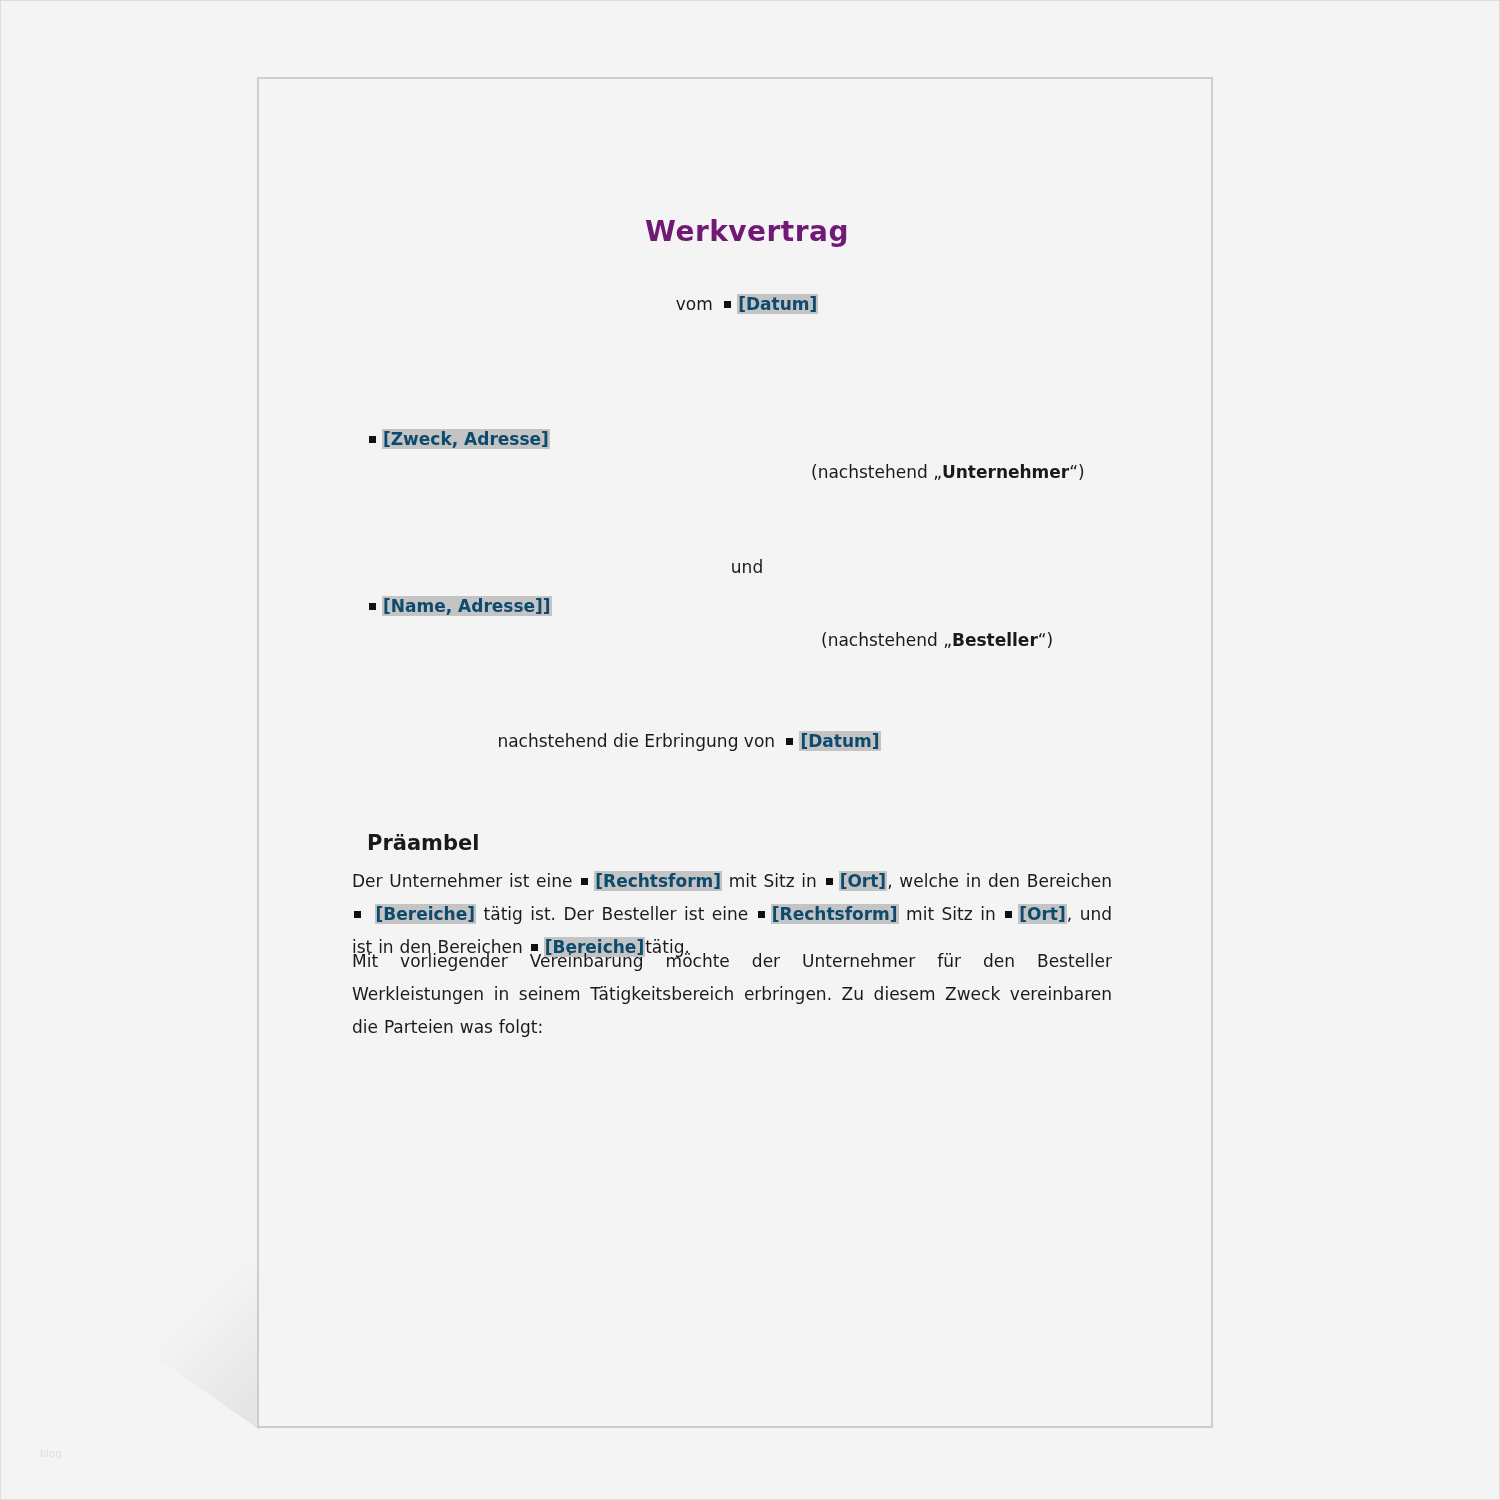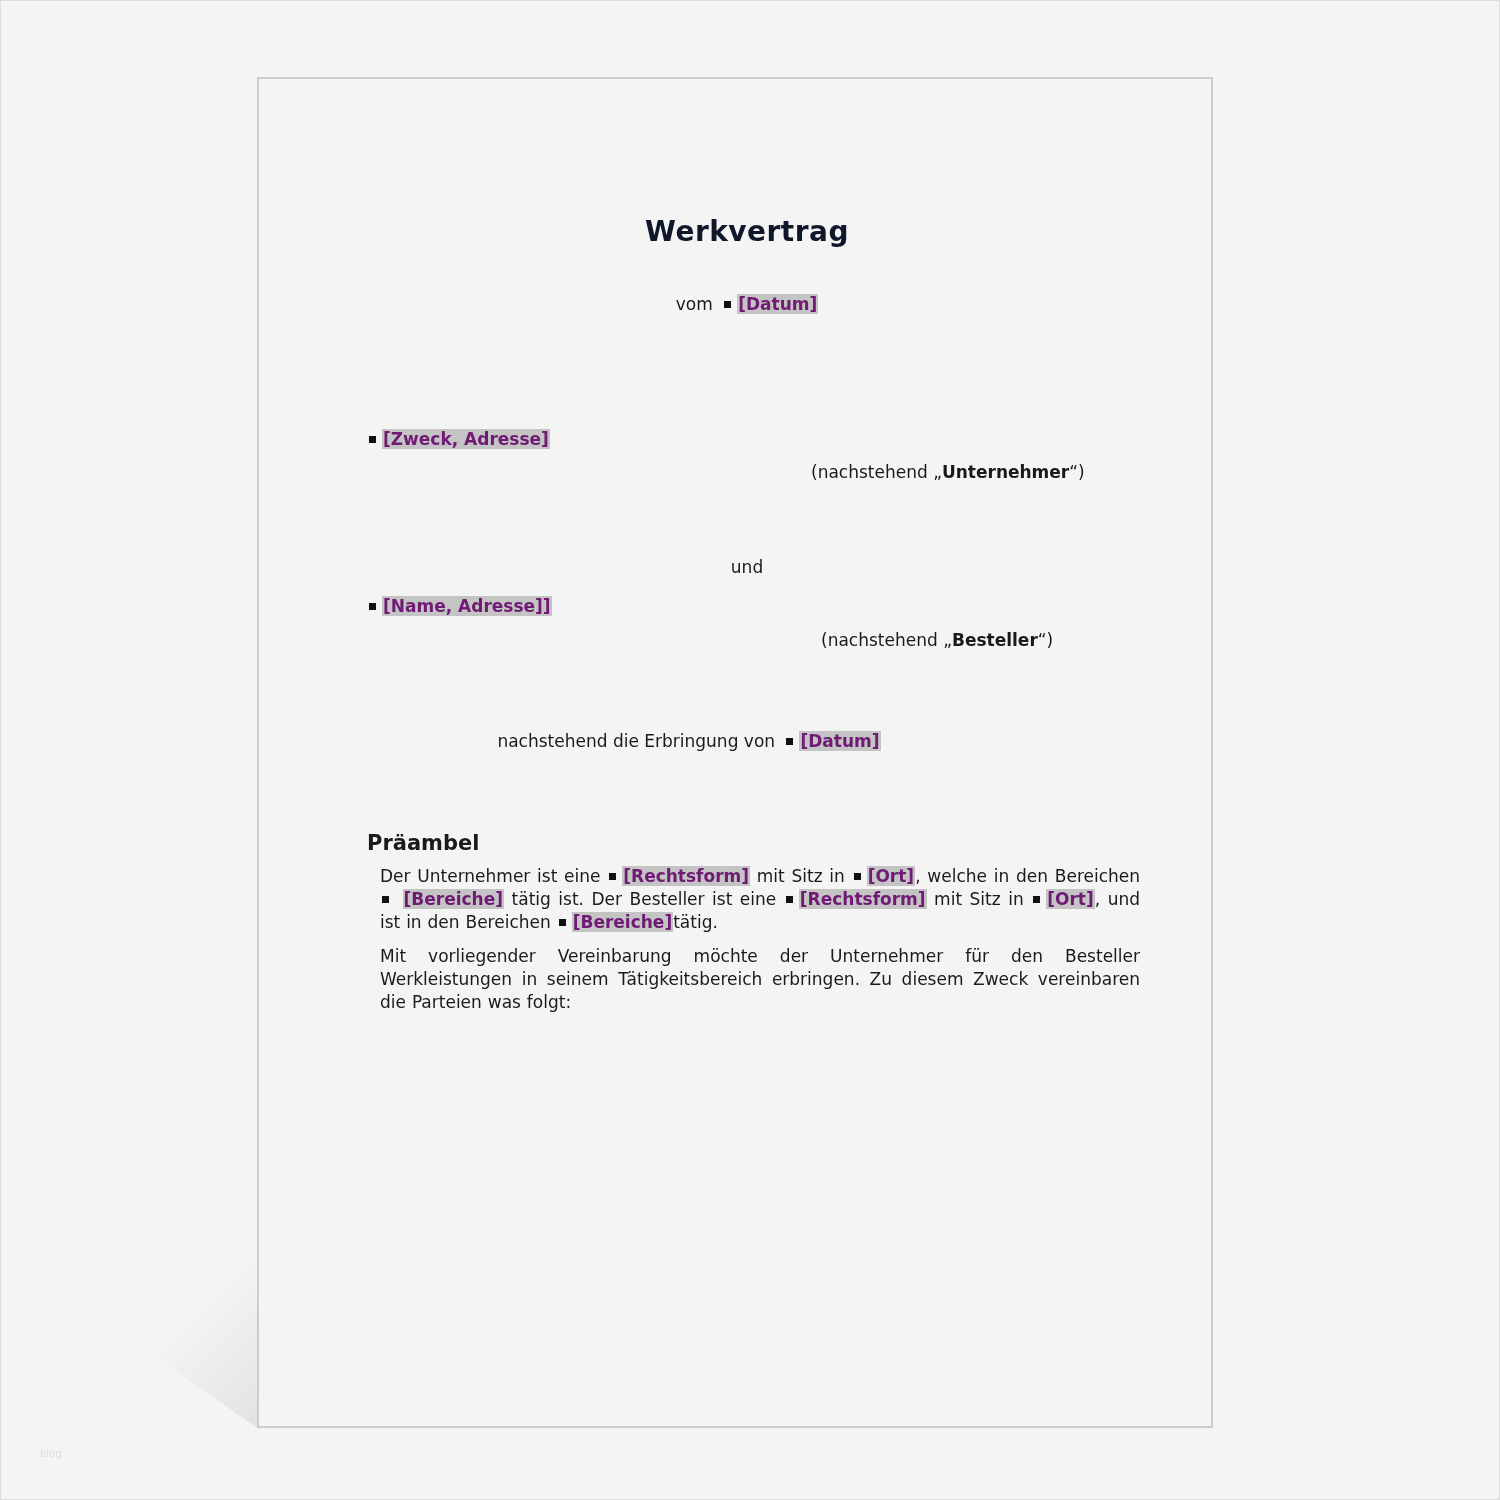--- a/index.html
+++ b/index.html
@@ -58,7 +58,7 @@
       text-align: center;
       font-size: 28px;
       font-weight: bold;
-      color: #0f172a;
+      color: #701a75;
       letter-spacing: 0.5px;
     }
     .ph {

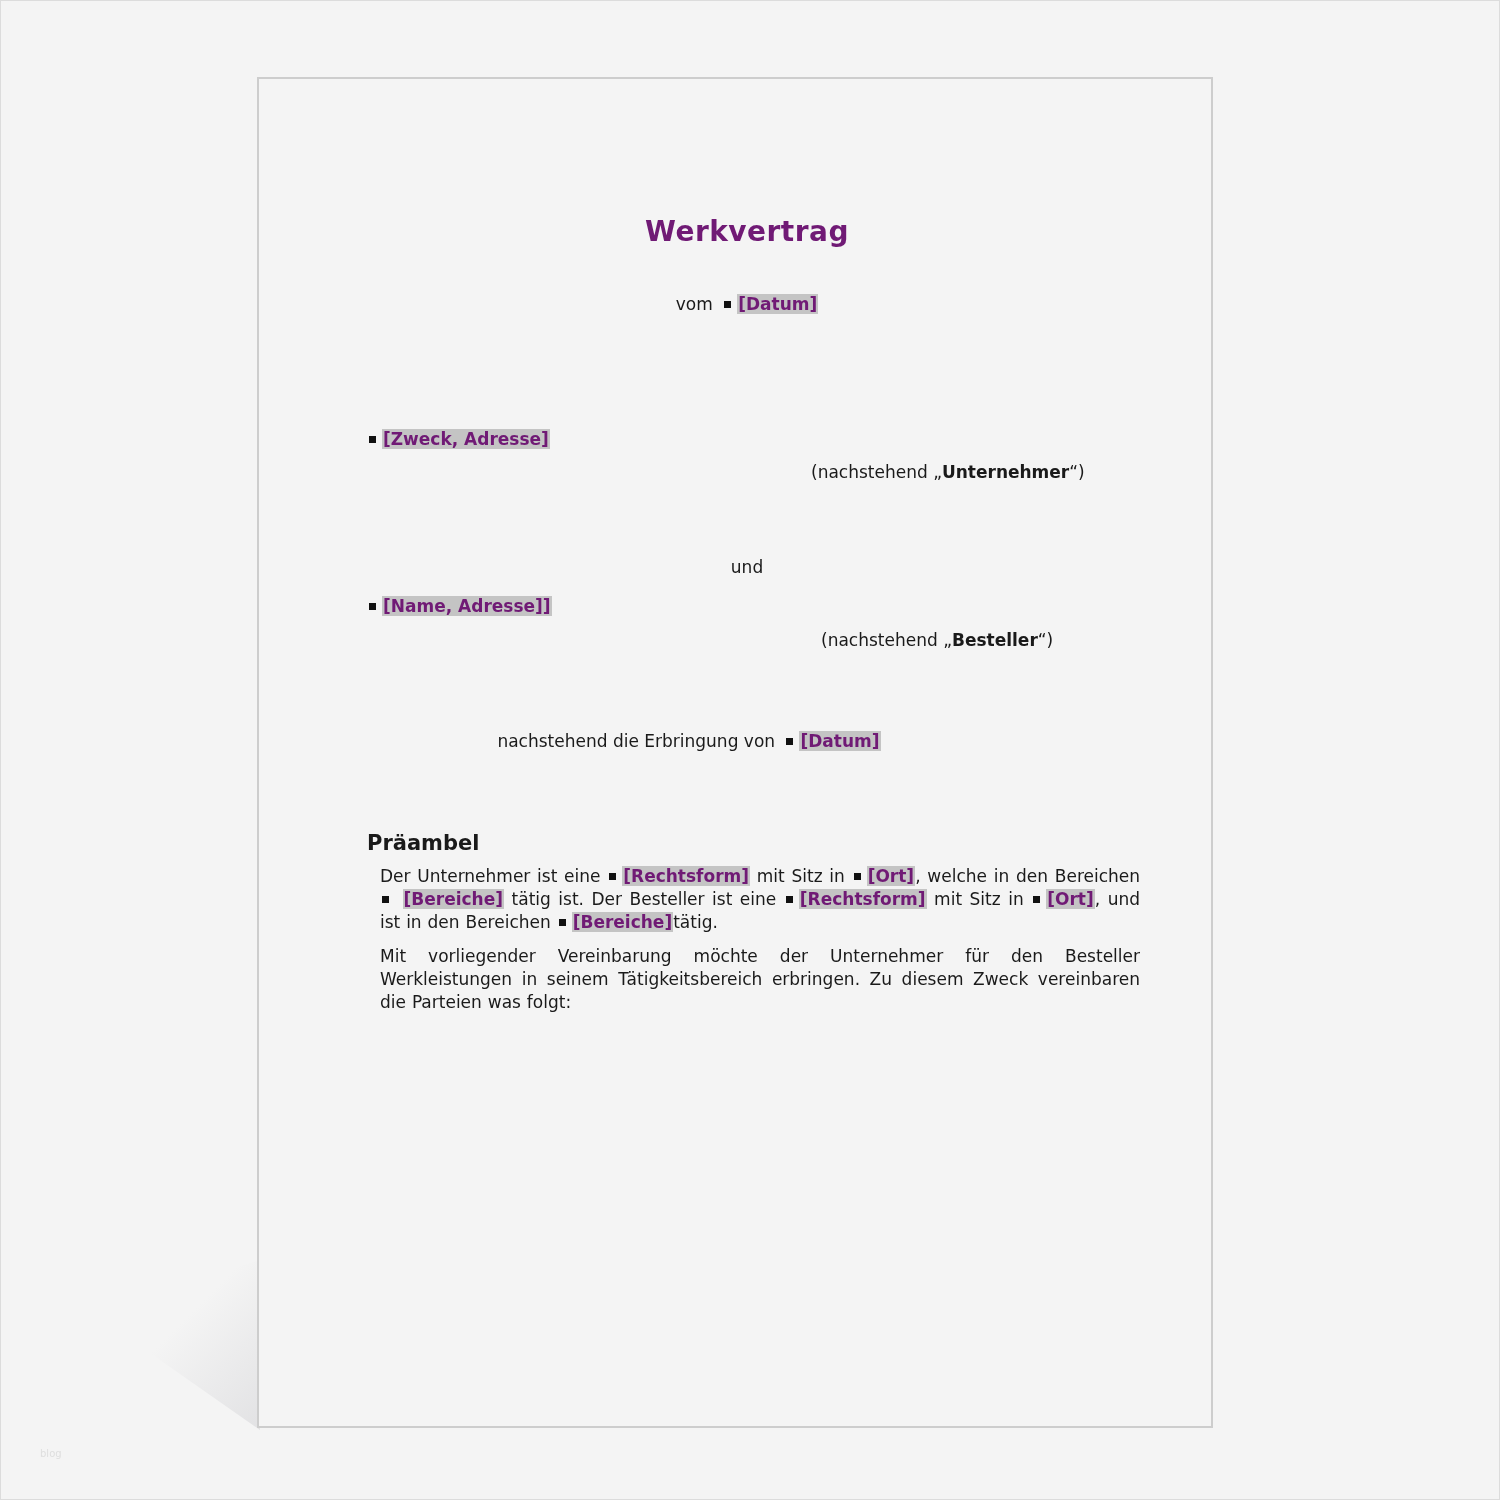--- a/index.html
+++ b/index.html
@@ -65,7 +65,7 @@
       background: #c4c4c4;
       font-weight: bold;
       padding: 0 1px;
-      color: #701a75;
+      color: #0c4a6e;
     }
     .sq {
       display: inline-block;

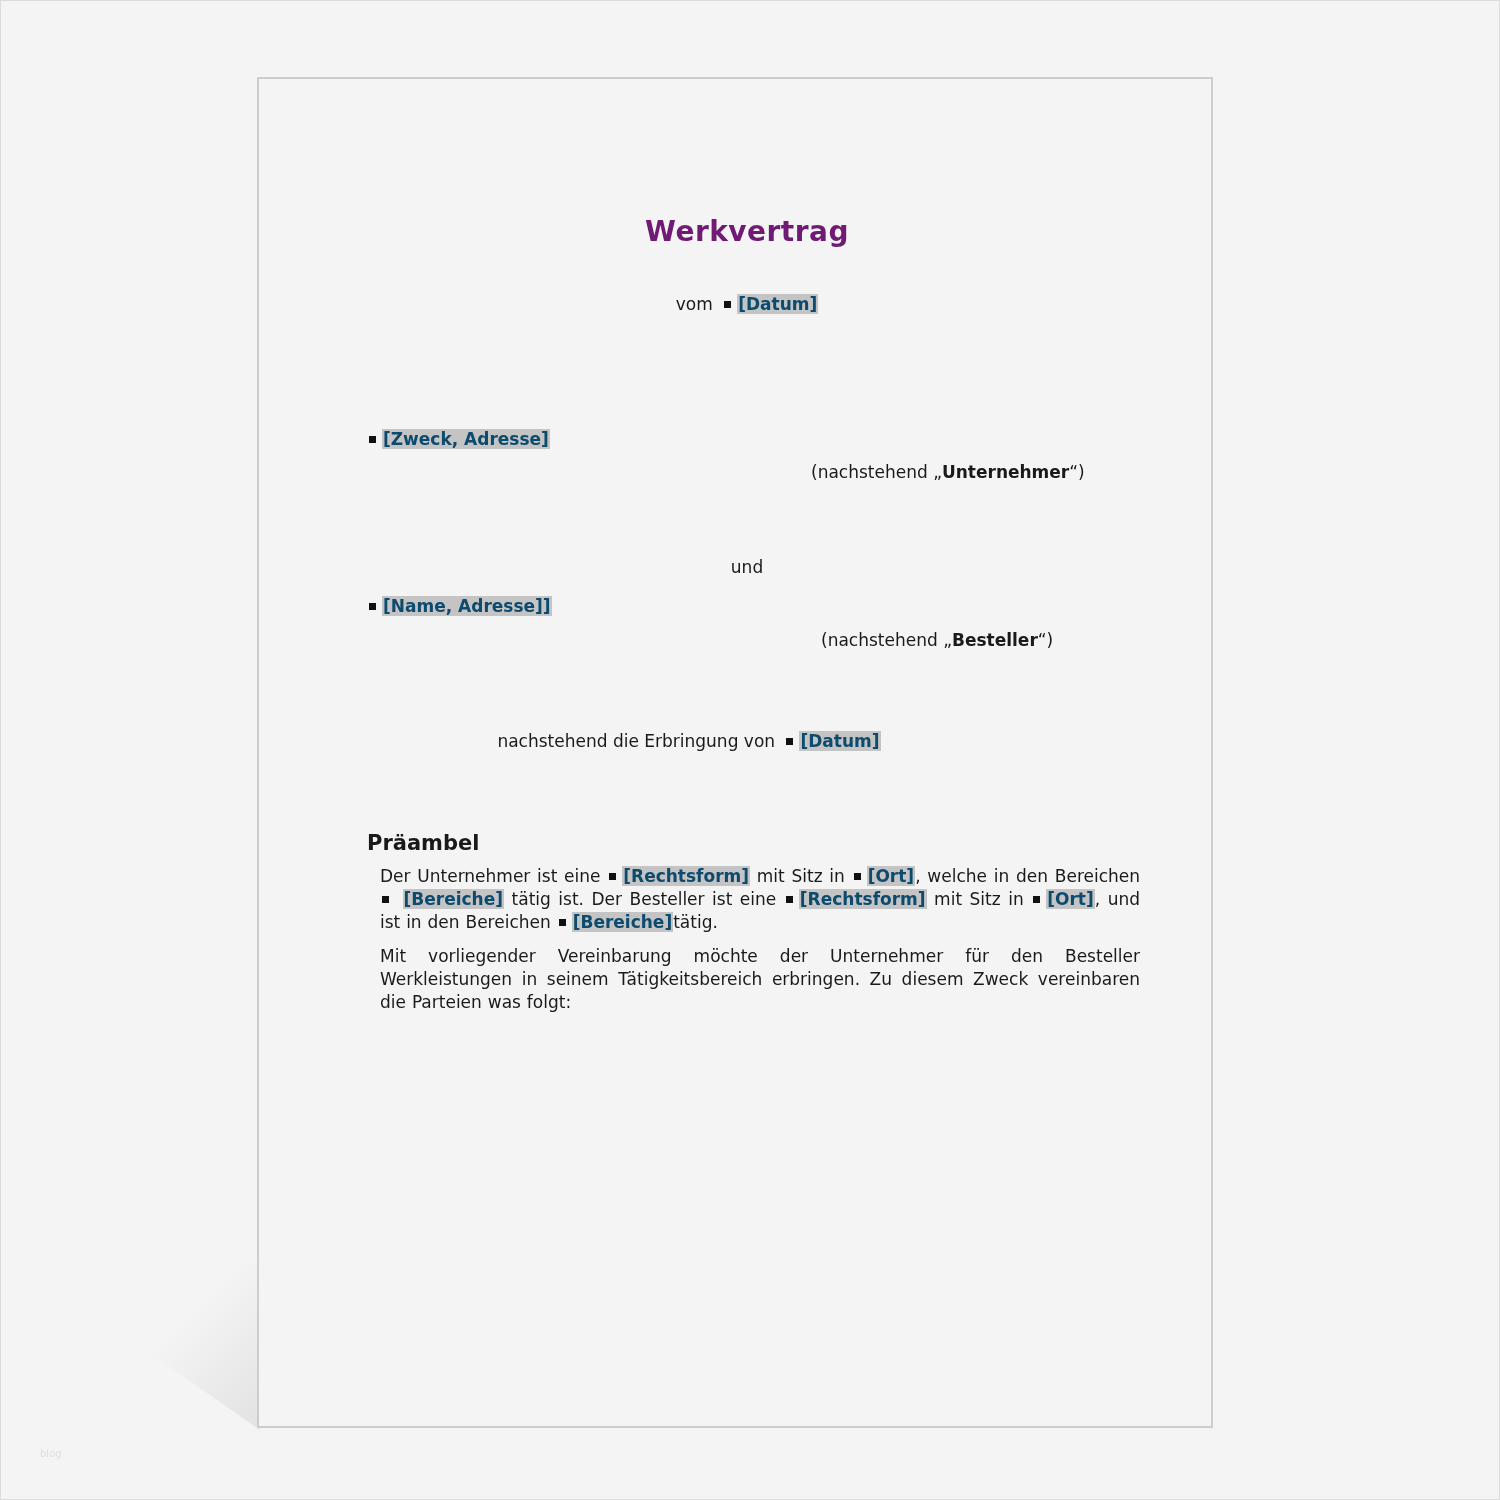--- a/index.html
+++ b/index.html
@@ -85,10 +85,10 @@
     }
     .para {
       position: absolute;
-      left: 121px;
+      left: 93px;
       width: 760px;
       font-size: 17px;
-      line-height: 23px;
+      line-height: 33px;
       text-align: justify;
       word-spacing: 0.5px;
     }

